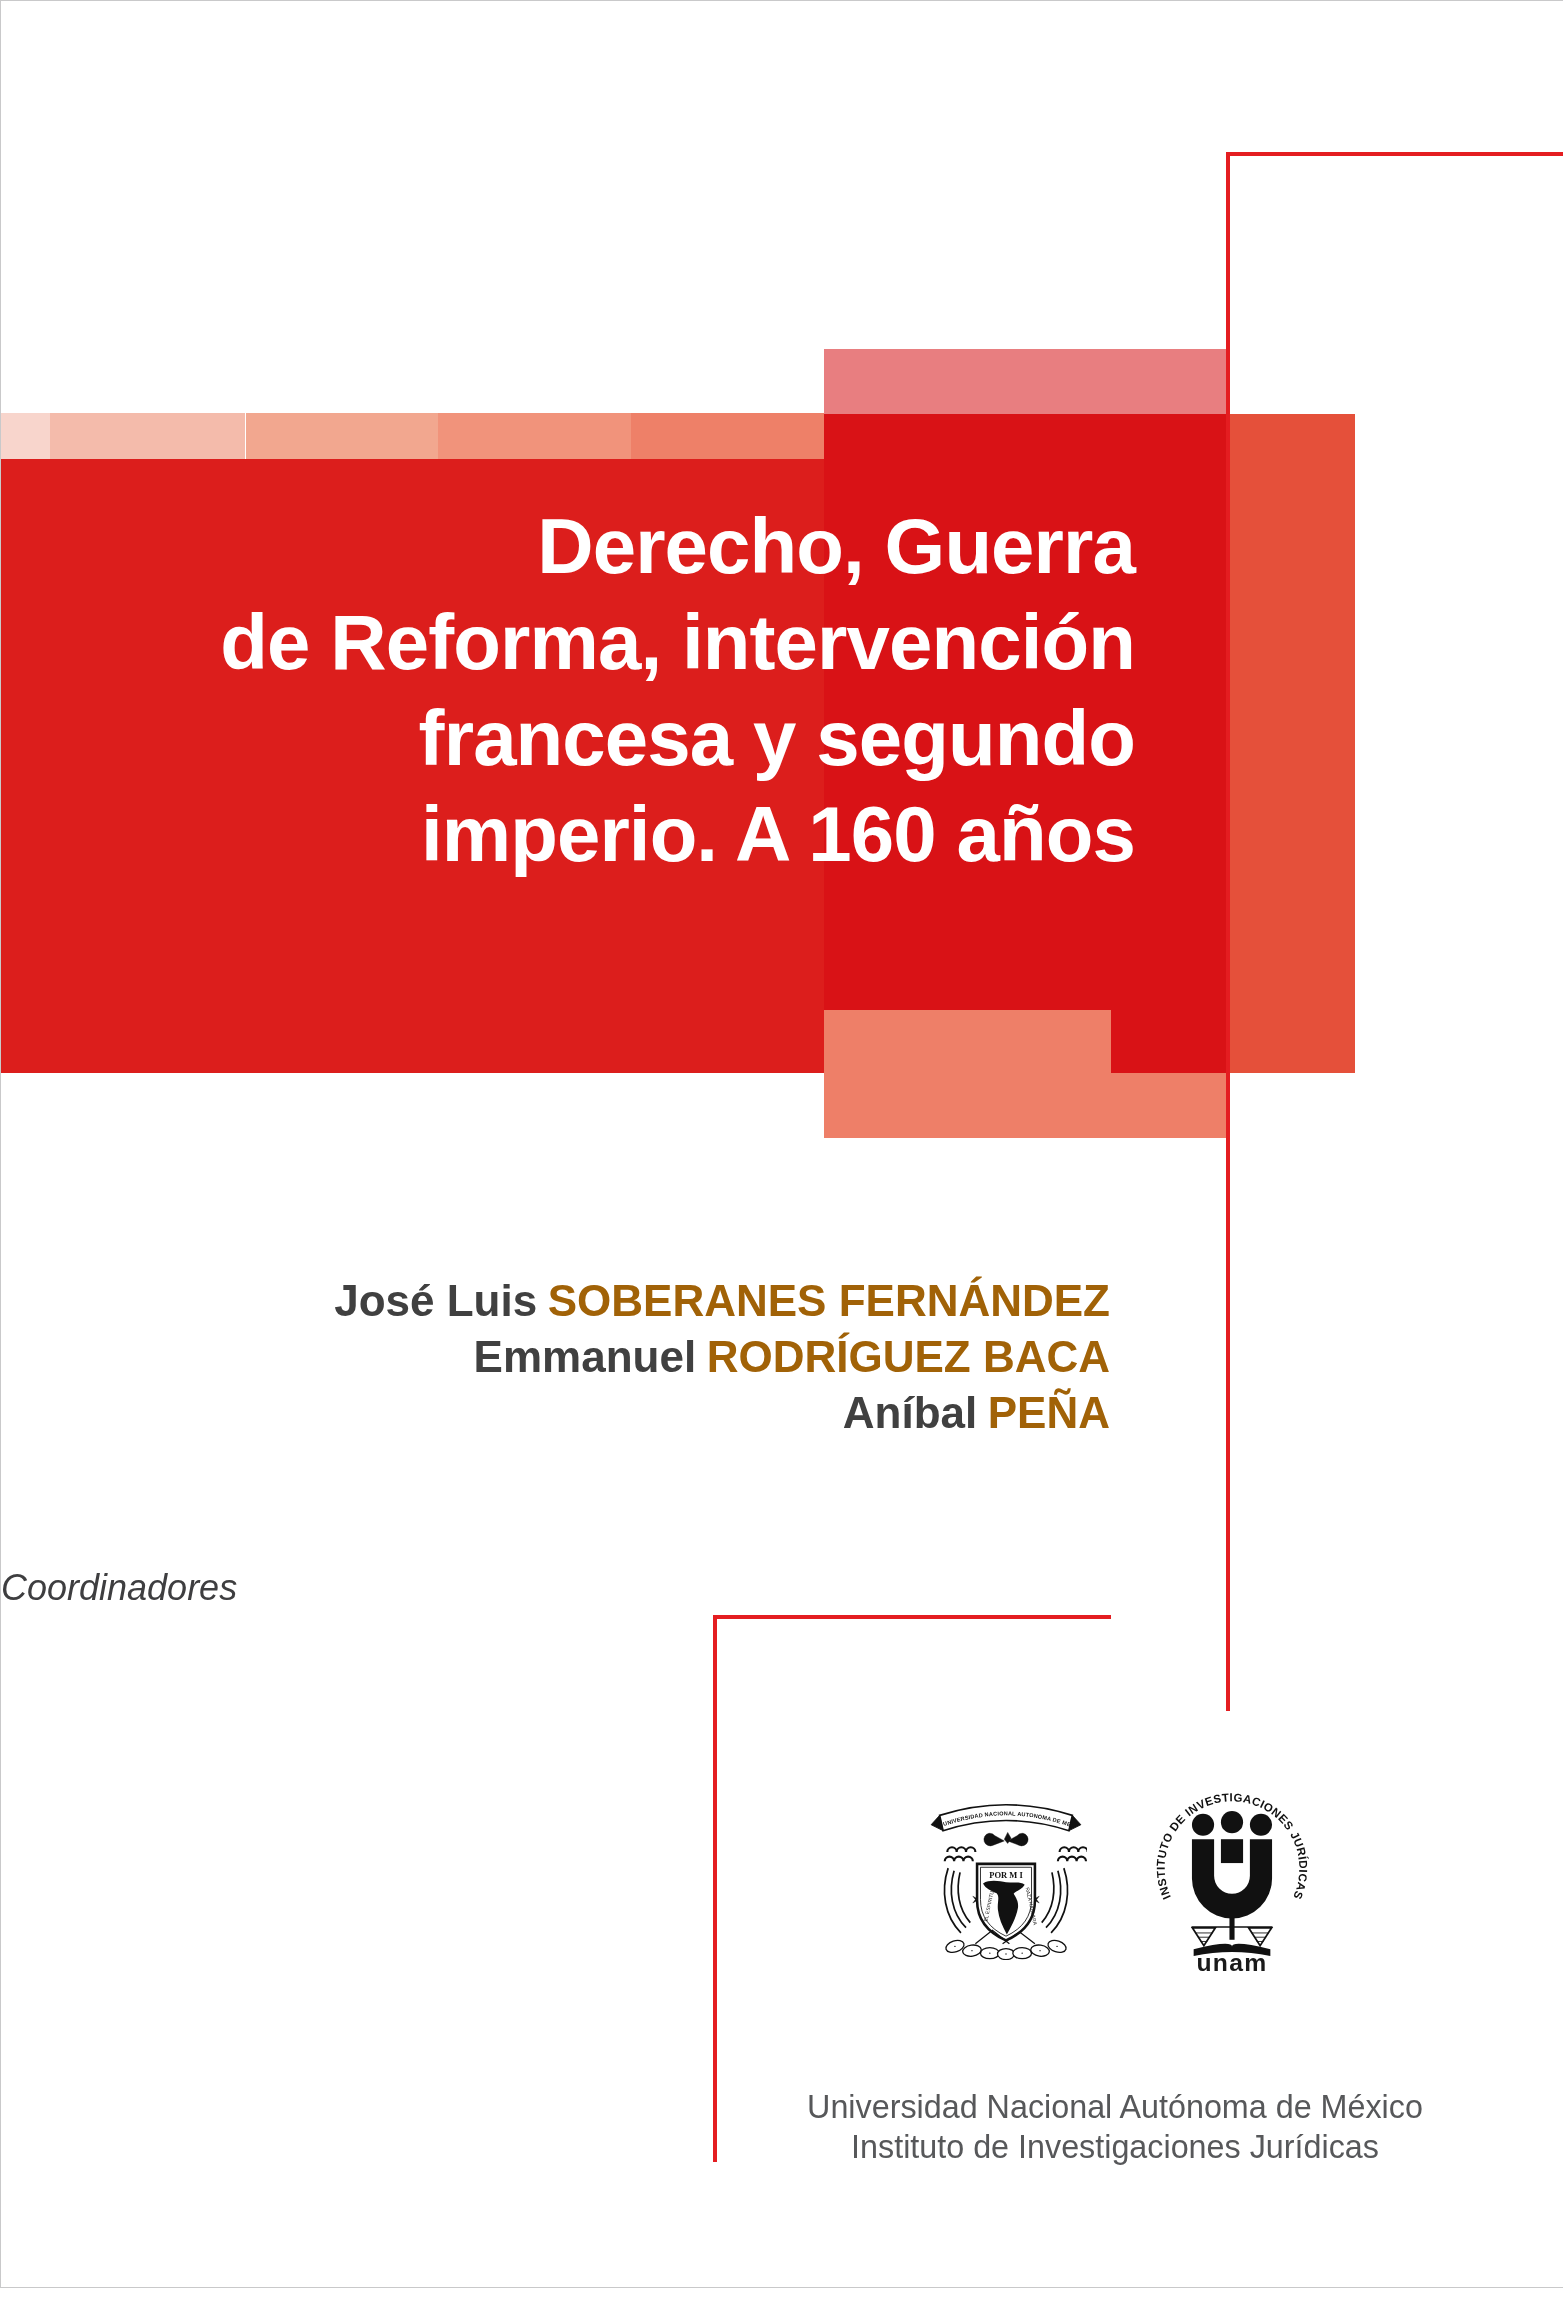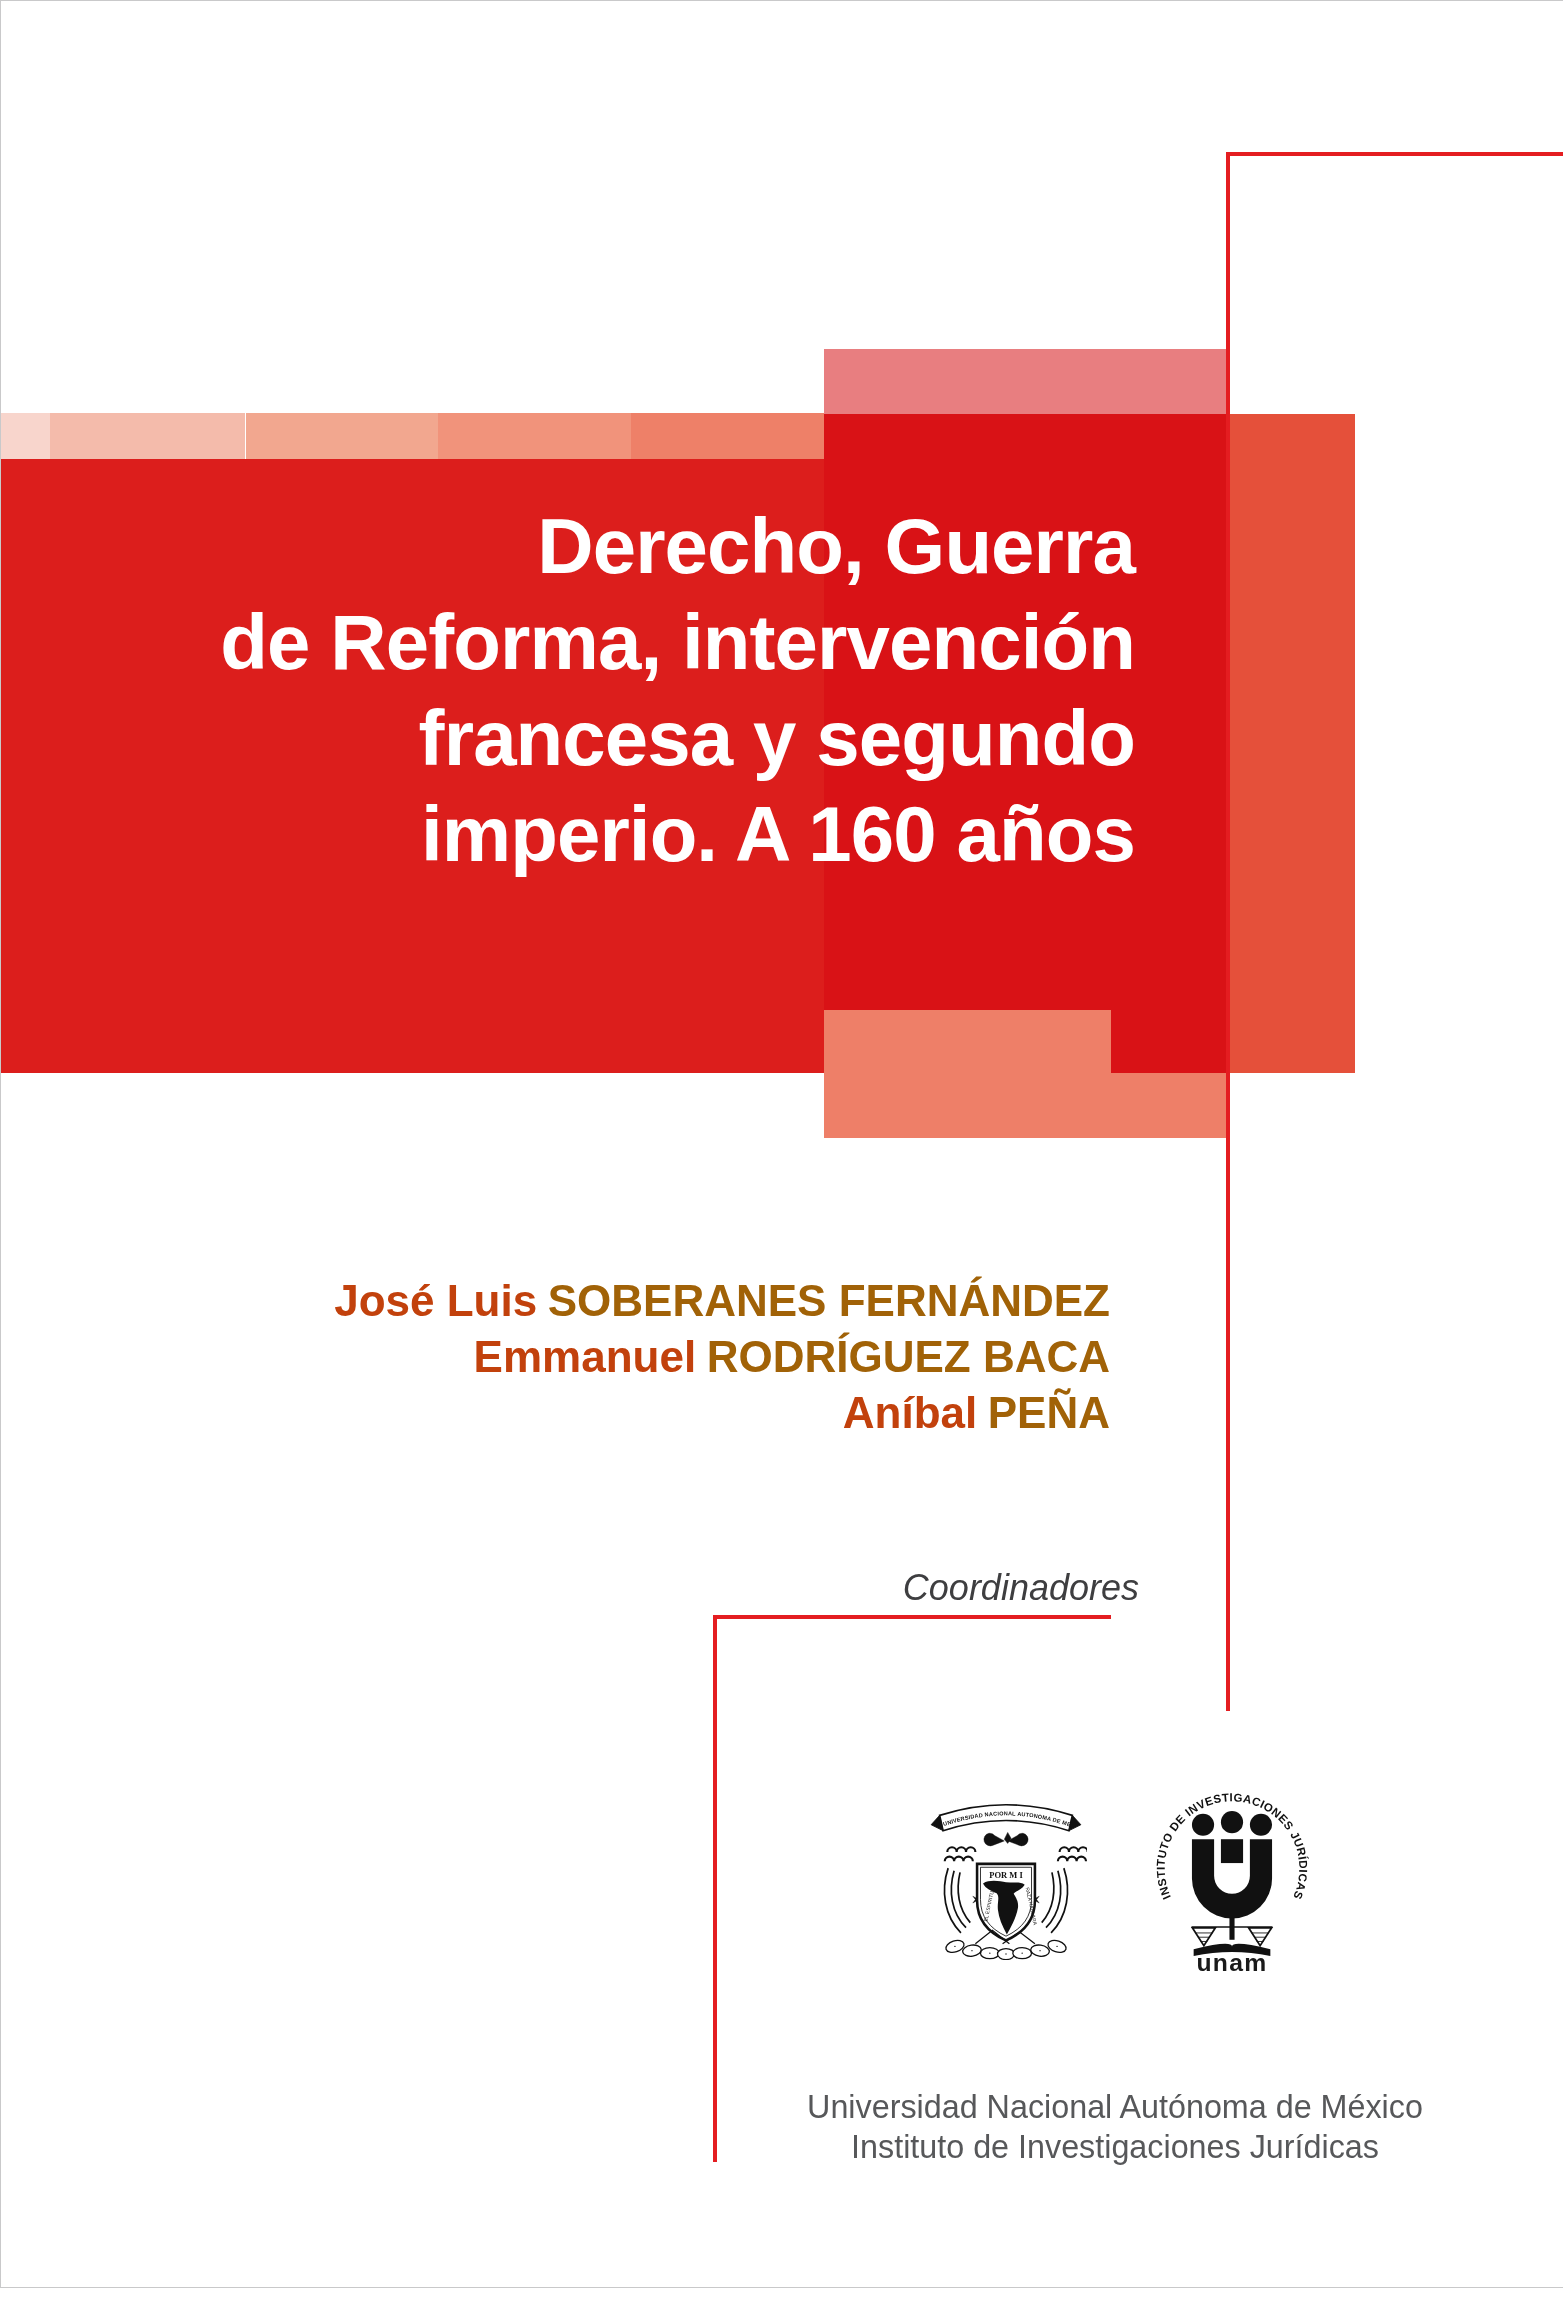--- a/index.html
+++ b/index.html
@@ -42,7 +42,7 @@
     left:0;top:1272px;width:1109px;z-index:20;text-align:right;
     font-size:44px;line-height:56px;
   }
-  .author-given{color:#c2410c;font-weight:bold;margin-right:0.24em;}
+  .author-given{color:#404040;font-weight:bold;margin-right:0.24em;}
   .author-surname{color:#a16207;font-weight:bold;}
 
   .coordinators{

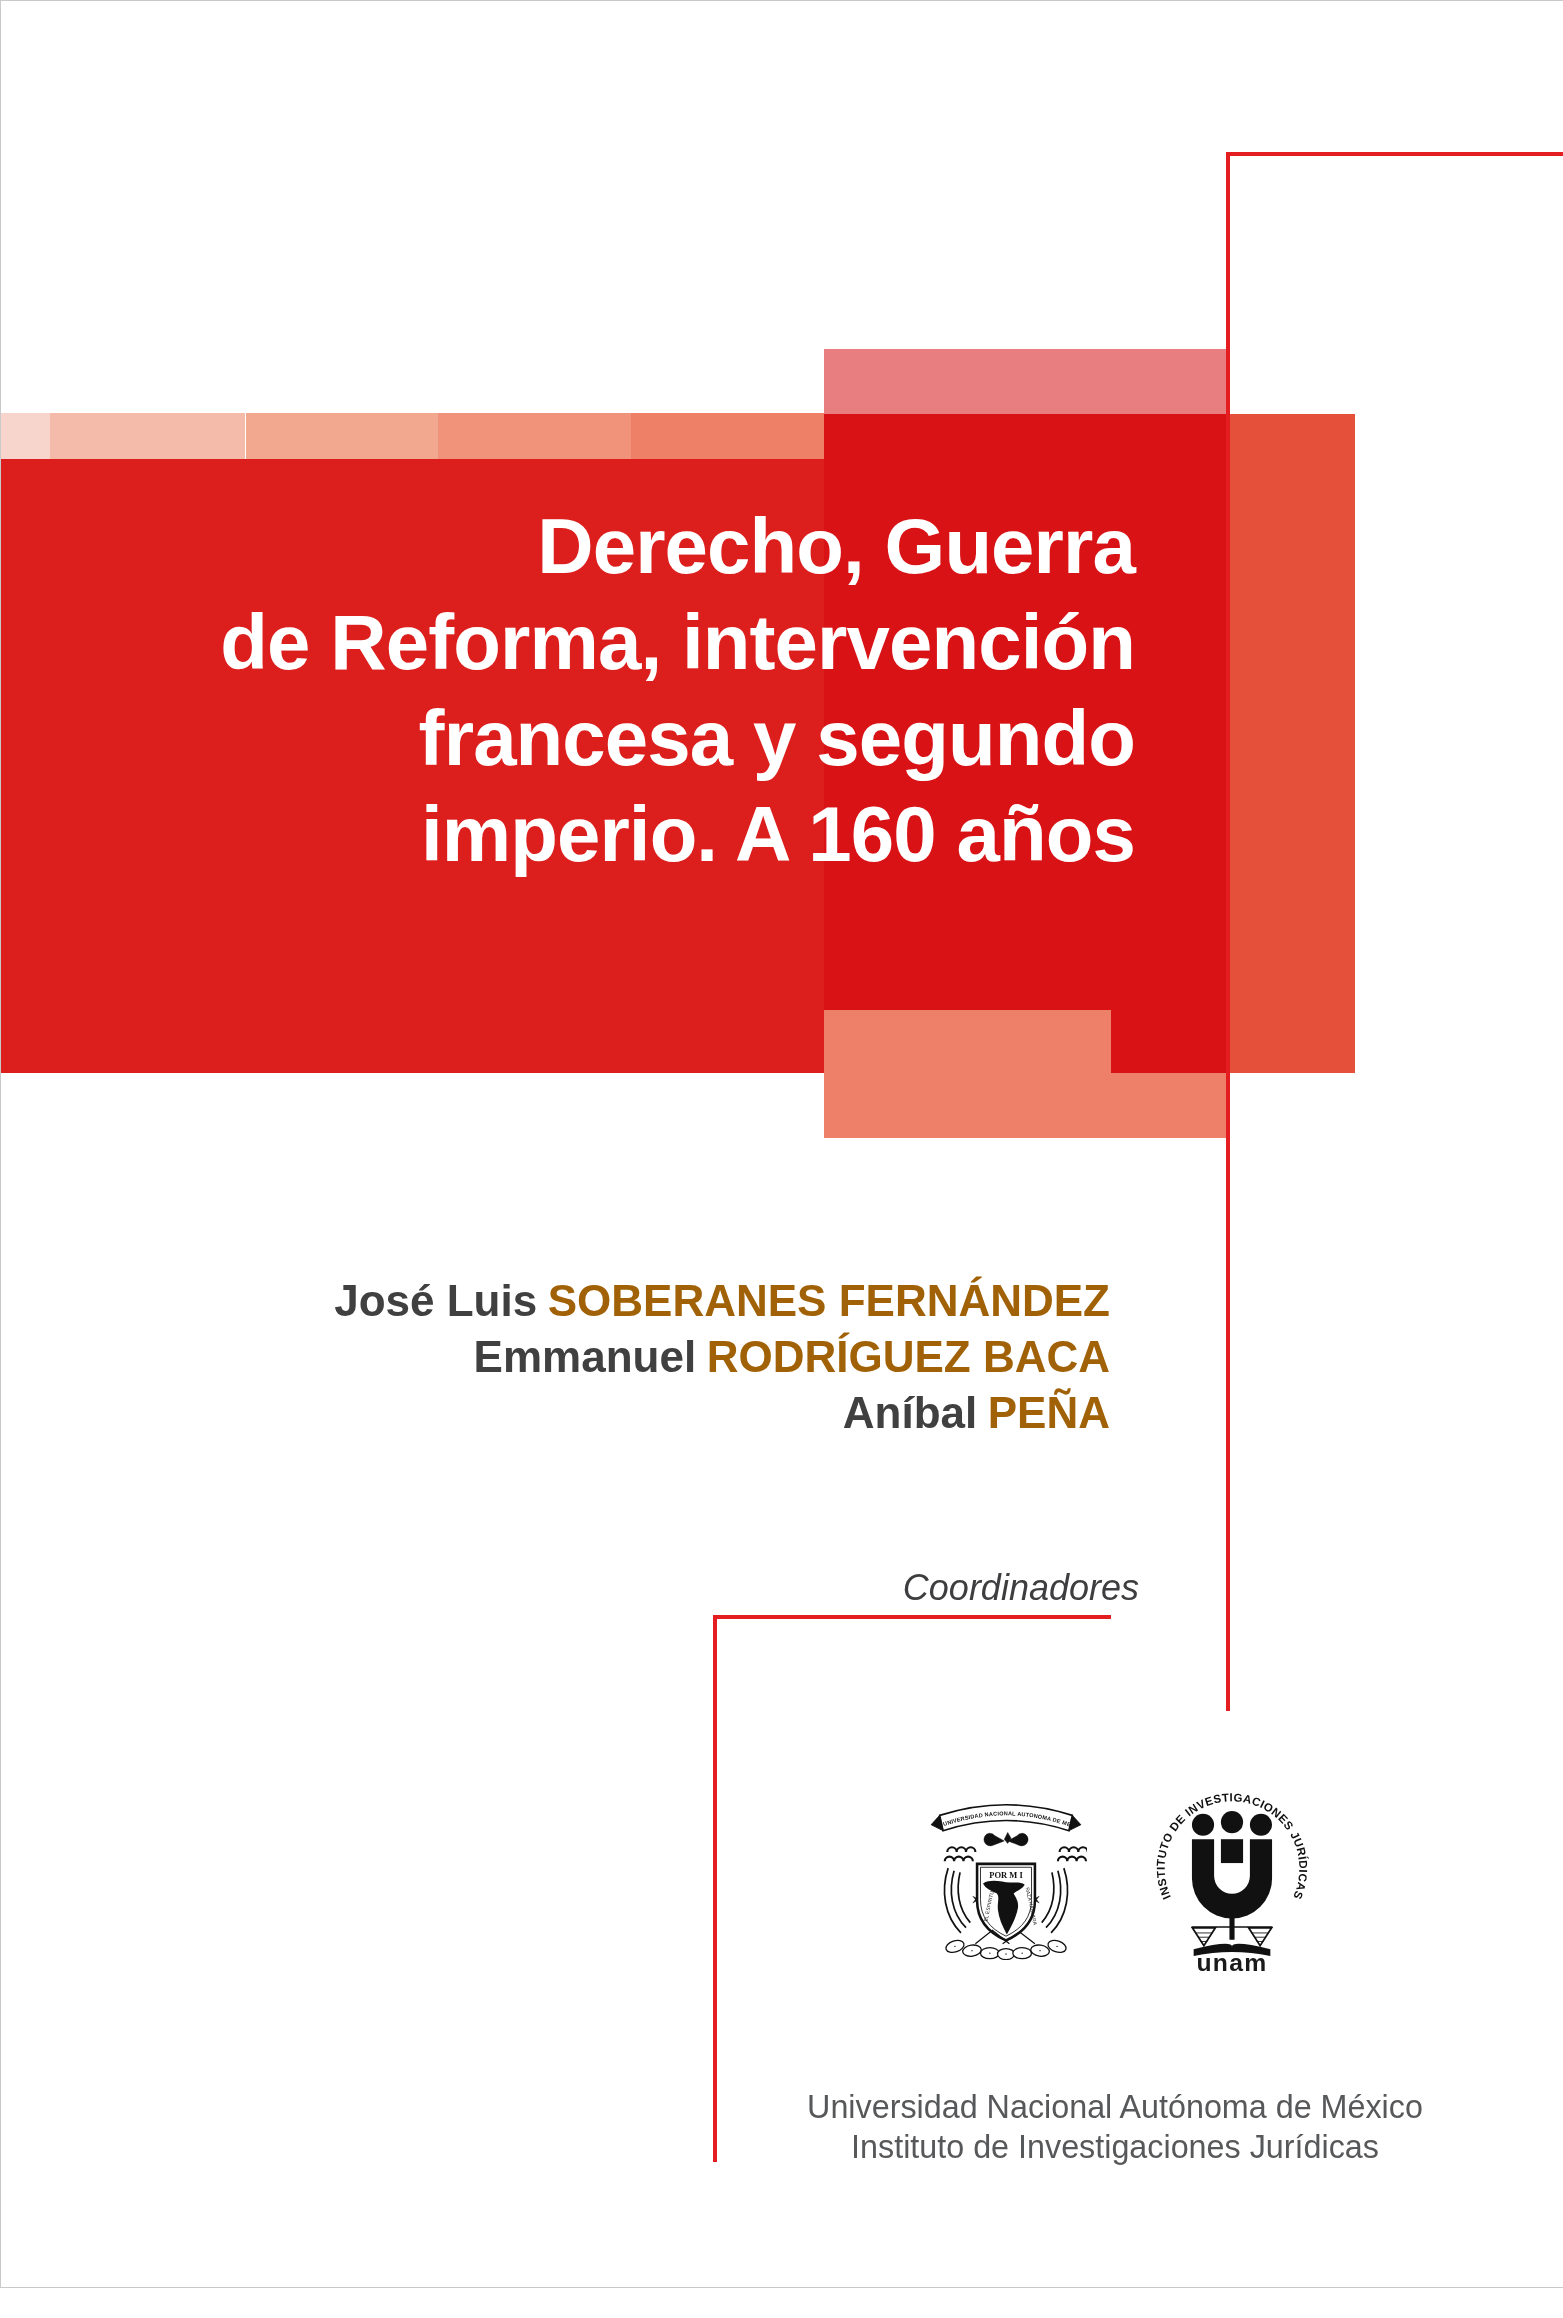--- a/index.html
+++ b/index.html
@@ -46,8 +46,8 @@
   .author-surname{color:#a16207;font-weight:bold;}
 
   .coordinators{
-    left:0;top:1565px;width:1110px;z-index:20;text-align:right;
-    font-style:italic;color:#3E3E40;font-size:36px;line-height:43px;padding-left:28px;
+    left:0;top:1565px;width:1110px;z-index:20;
+    font-style:italic;color:#3E3E40;font-size:36px;line-height:43px;
   }
 
   

